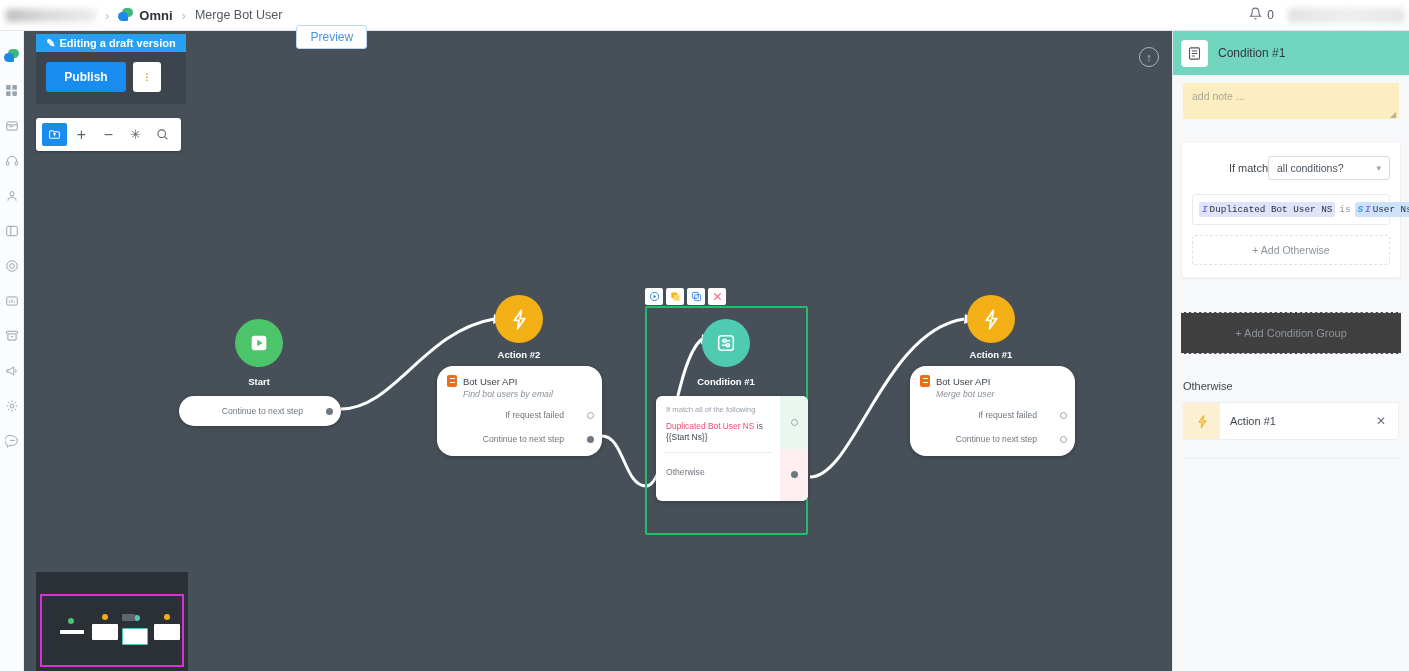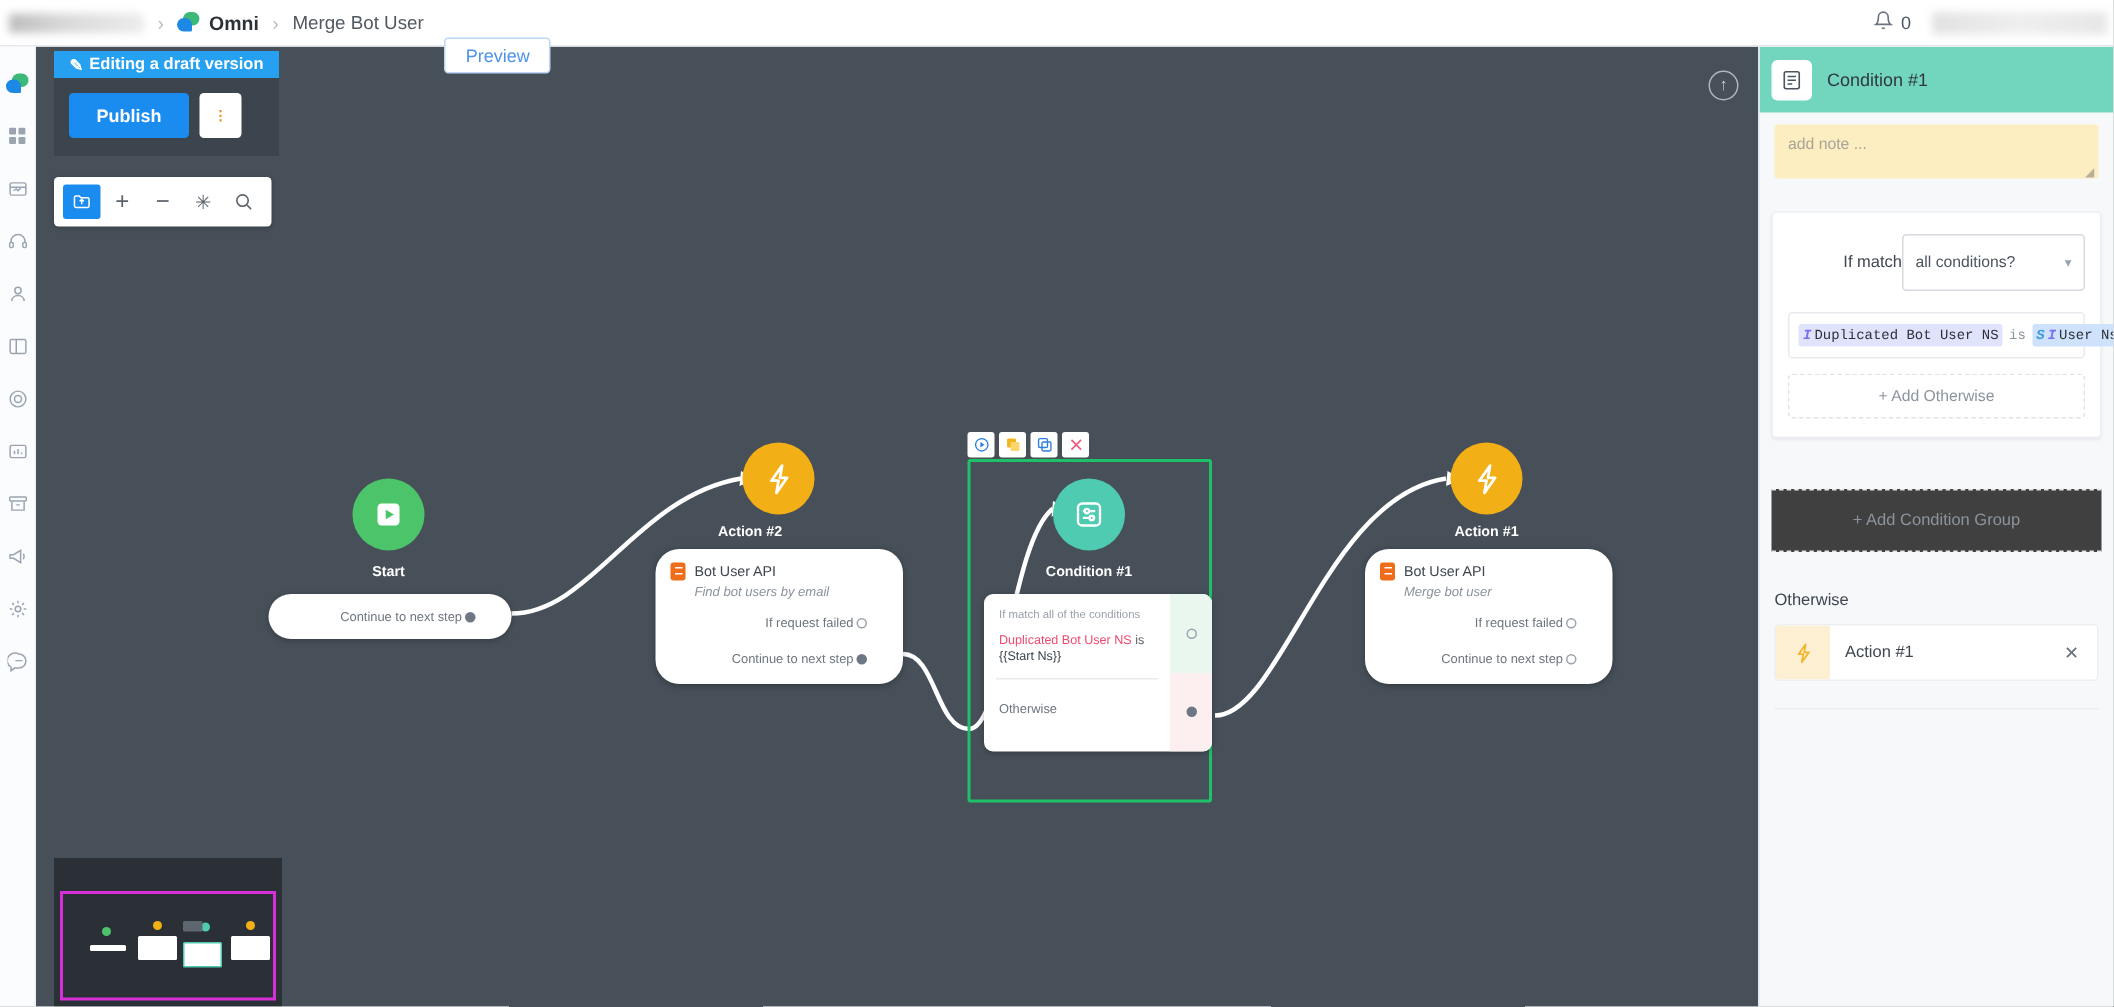--- a/index.html
+++ b/index.html
@@ -214,7 +214,7 @@
   .rp-ifmatch { display: flex; align-items: center; padding: 14px 10px; }
   .rp-ifmatch .lbl { font-size: 11px; color: #3e464f; flex: 1; text-align: right; }
   .rp-select {
-    width: 122px; height: 38px; border: 1px solid #d5dae0; border-radius: 3px; background: #fff;
+    width: 122px; height: 24px; border: 1px solid #d5dae0; border-radius: 3px; background: #fff;
     display: flex; align-items: center; padding: 0 8px; font-size: 10.5px; color: #4b545e;
     cursor: pointer;
   }

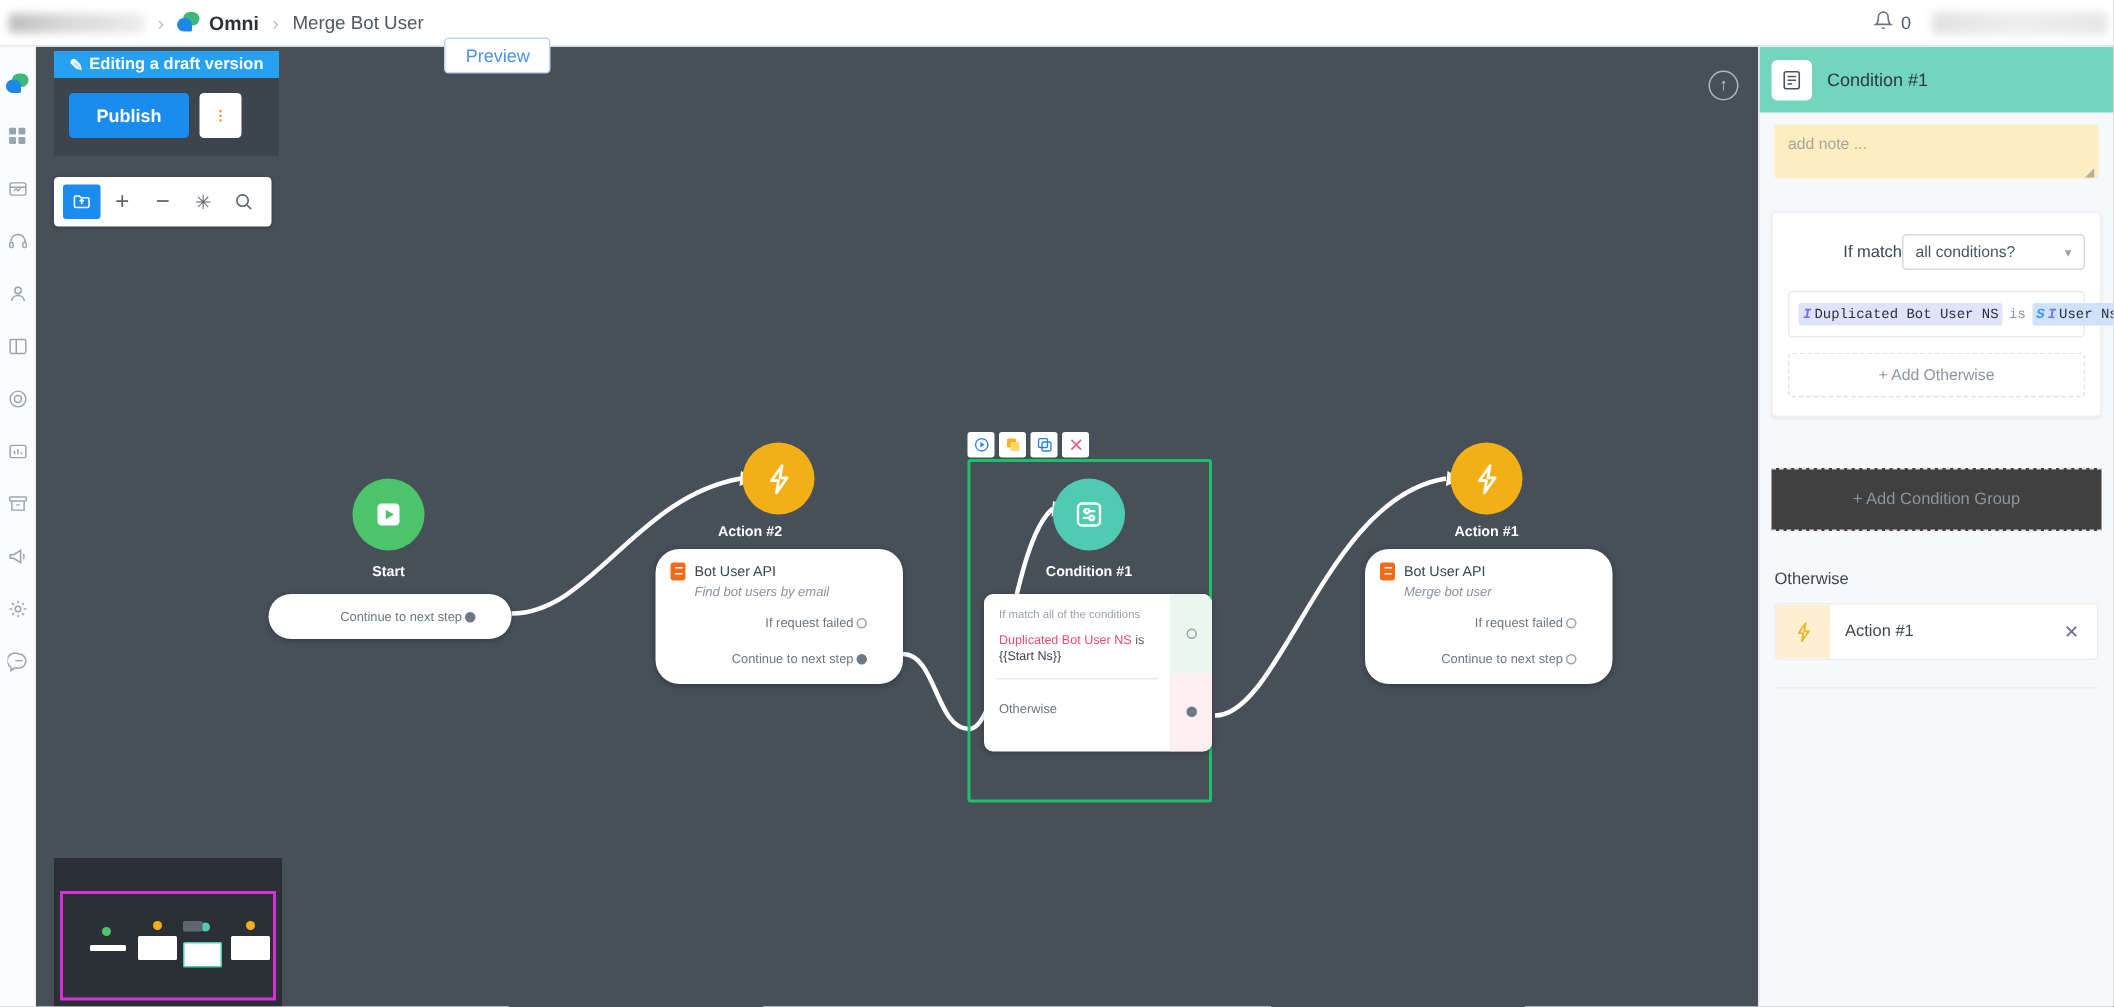--- a/index.html
+++ b/index.html
@@ -440,7 +440,7 @@
           <path d="M14 2.5L6.5 13h5L10 21.5 17.5 11h-5z"></path>
         </svg>
     </div>
-    <div class="nlabel" style="left:432px;top:318px;width:88px">Action #2</div>
+    <div class="nlabel" style="left:451px;top:318px;width:88px">Action #2</div>
     <div class="ncard" style="left:413px;top:335px;width:165px;height:90px">
       <div class="card-head">
         <i class="card-api-ico"></i>

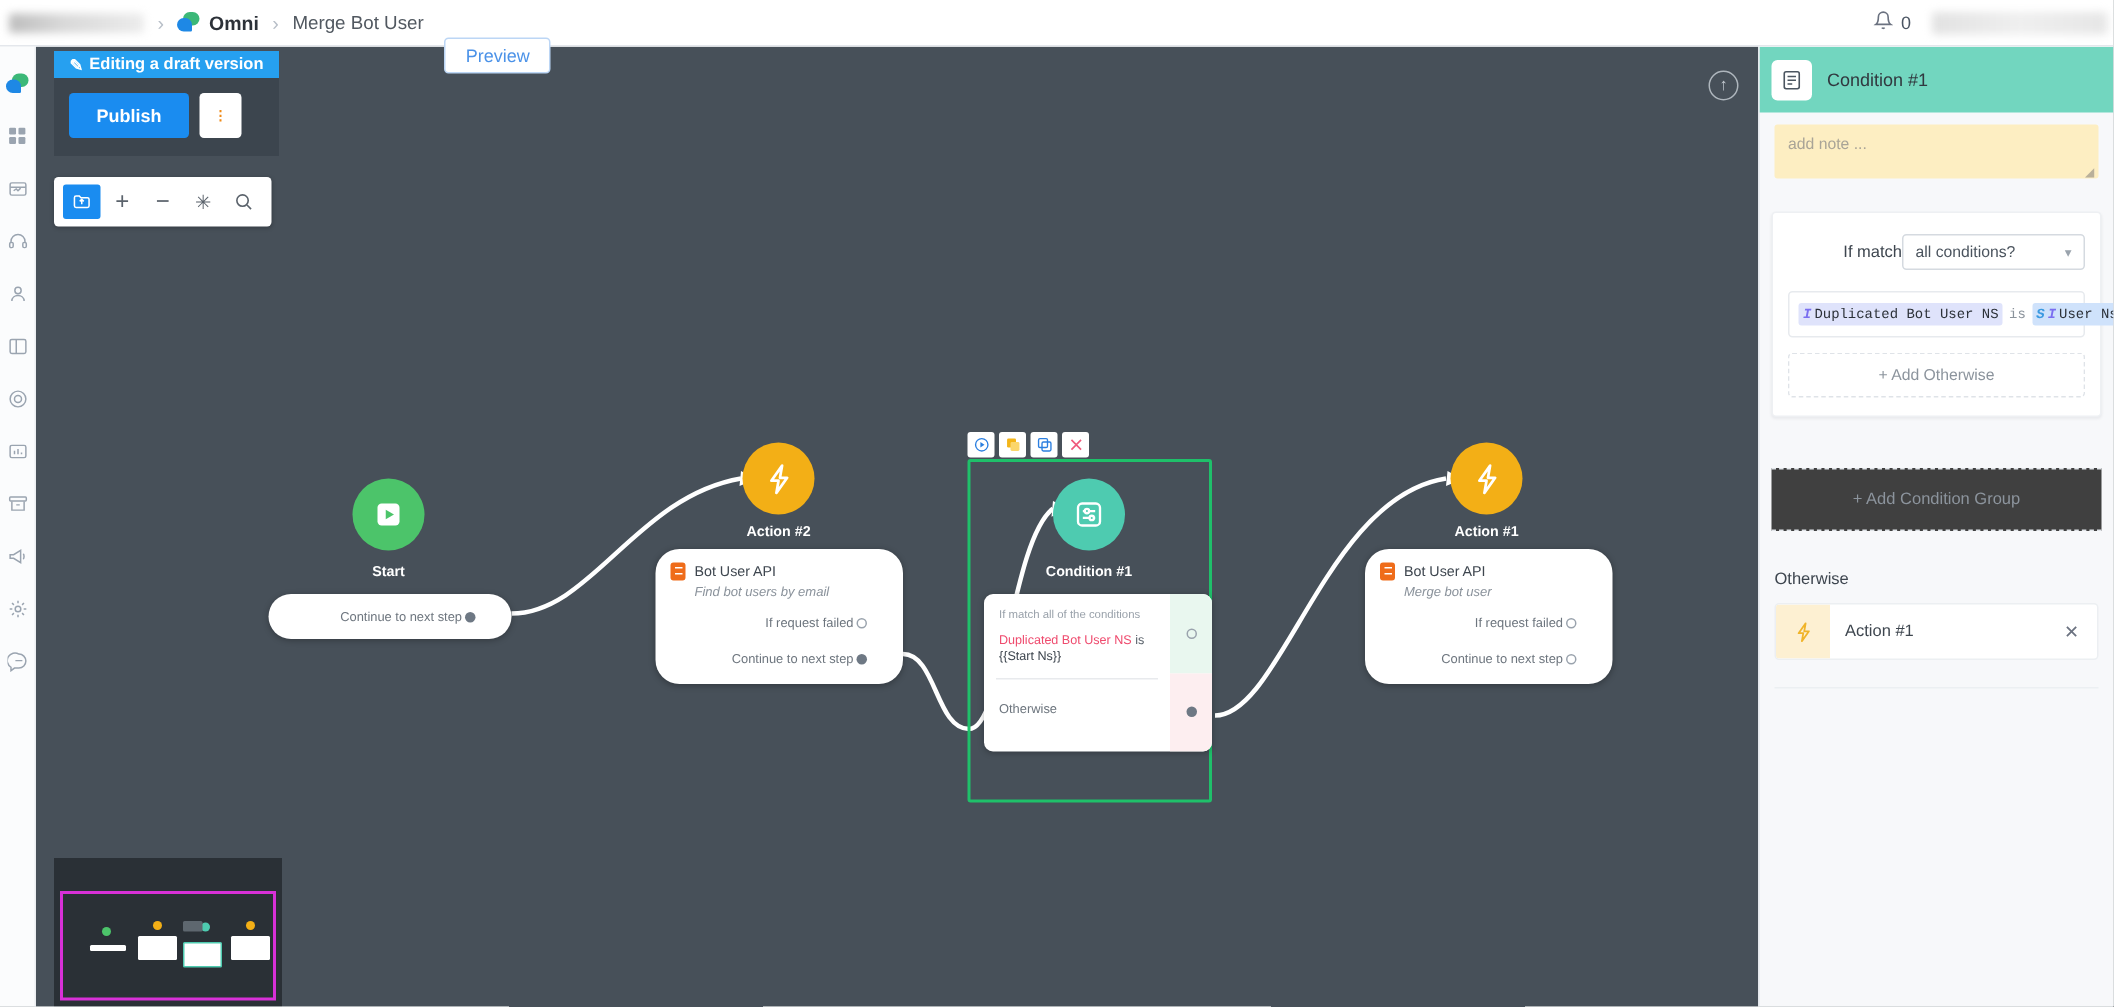--- a/index.html
+++ b/index.html
@@ -139,8 +139,8 @@
   .card-title { font-size: 9.5px; color: #3e464f; }
   .card-sub { font-size: 8.7px; color: #8a929b; font-style: italic; padding: 1px 10px 0 26px; }
   .port-row {
-    display: flex; align-items: center; justify-content: flex-end; gap: 2px;
-    padding: 0 24px 0 10px; font-size: 8.6px; color: #6d757e;
+    display: flex; align-items: center; justify-content: flex-end; gap: 23px;
+    padding: 0 8px 0 10px; font-size: 8.6px; color: #6d757e;
   }
   .dot-filled { width: 7px; height: 7px; border-radius: 50%; background: #6e7884; flex: none; }
   .dot-hollow { width: 7px; height: 7px; border-radius: 50%; border: 1.2px solid #9aa3ad; flex:none; }

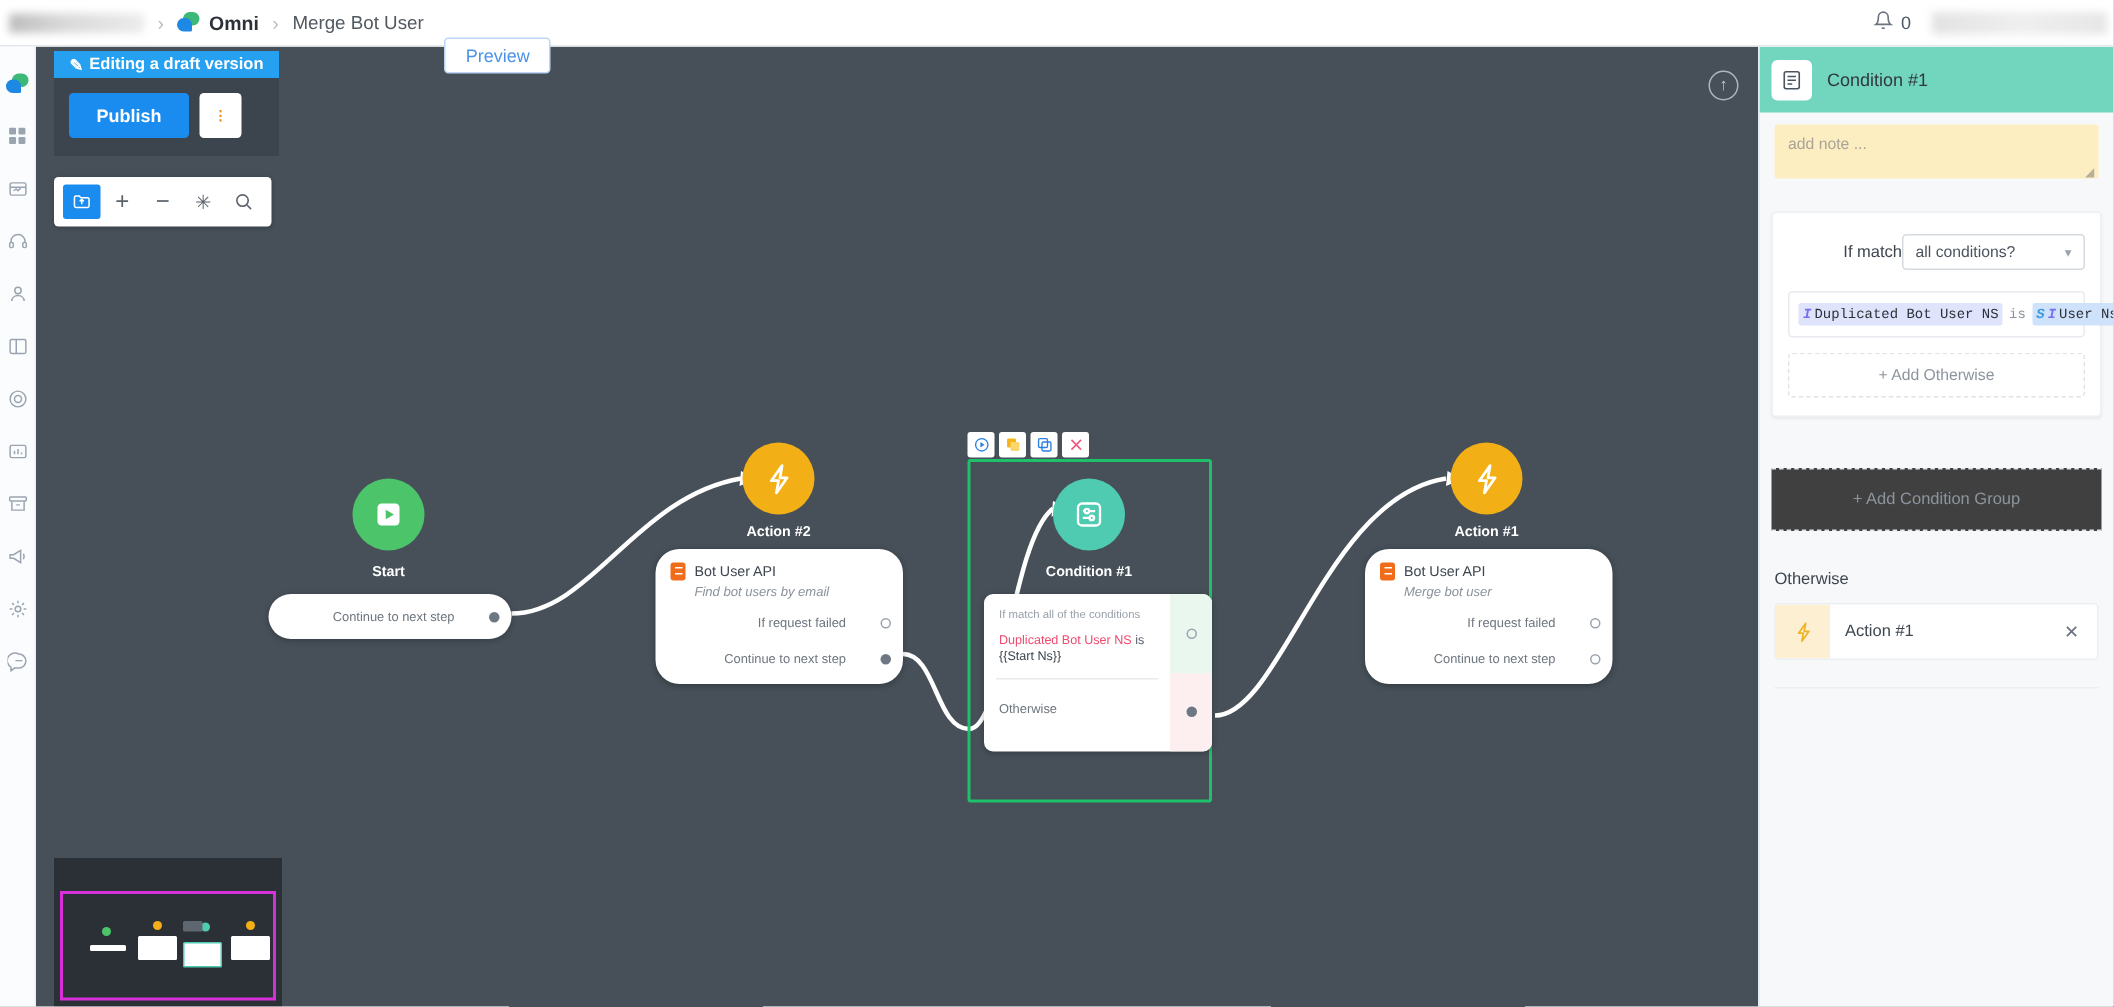--- a/index.html
+++ b/index.html
@@ -497,7 +497,7 @@
     <div class="cond-card" style="left:632px;top:365px;width:152px;height:105px">
       <div class="cond-card-left">
         <div class="cond-blk-a">
-          <div class="l1">If match all of the conditions</div>
+          <div class="l1">If match all of the following</div>
           <div class="l2">
             <b>Duplicated Bot User NS</b>
             <span class="neutral">is</span>

